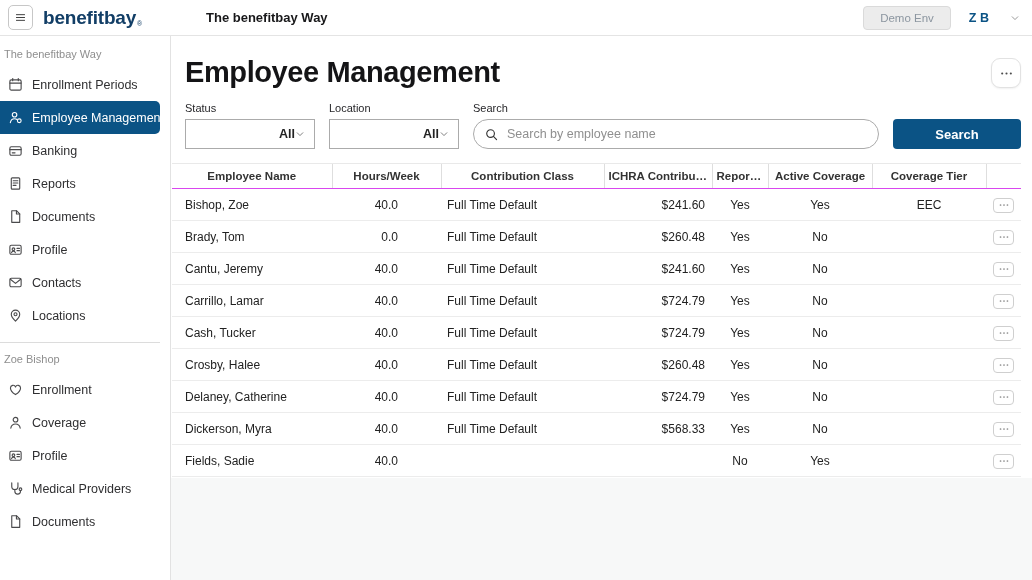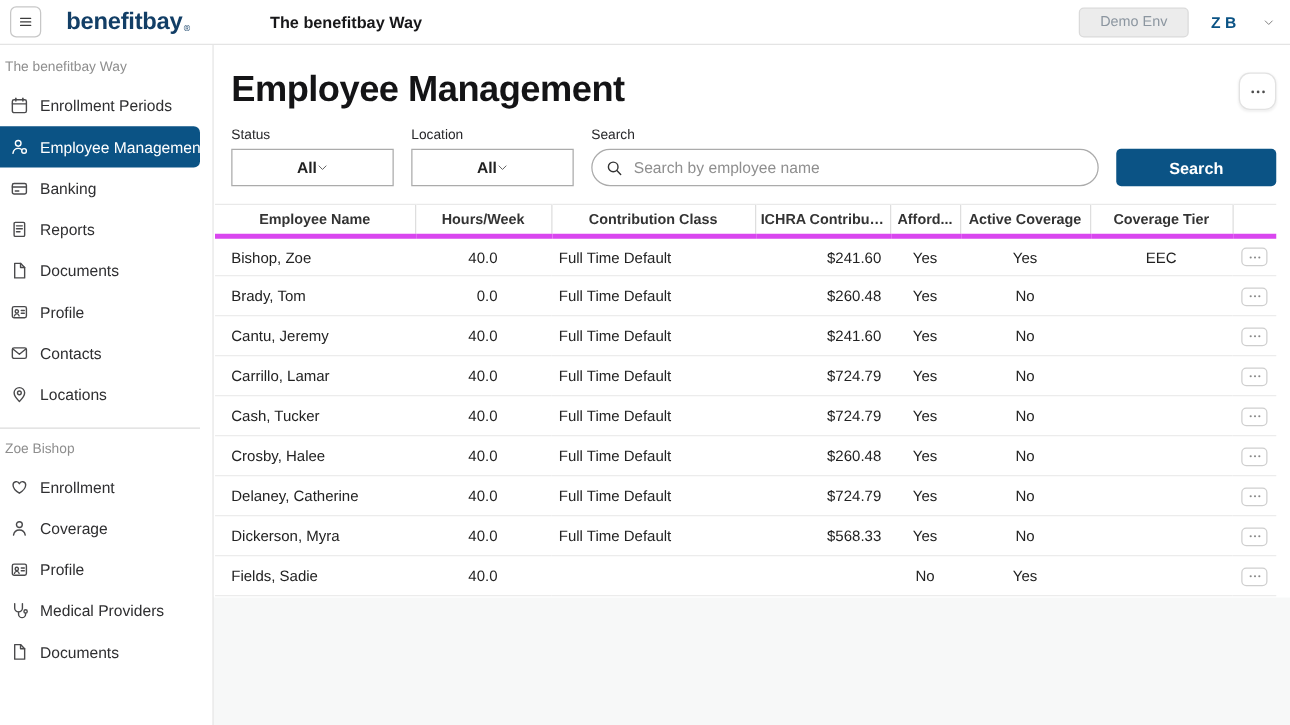--- a/index.html
+++ b/index.html
@@ -10,7 +10,7 @@
   
   .topbar{height:36px;flex:0 0 36px;display:flex;align-items:center;padding:0 12px 0 8px;border-bottom:1px solid #e4e4e4;background:#fff}
   .menu-btn{width:25px;height:25px;border:1px solid #c7c7c7;border-radius:5px;background:#fff;display:flex;align-items:center;justify-content:center;color:#3c3c3c;cursor:pointer}
-  .brand{margin-left:20px;font-size:19px;font-weight:800;color:var(--brand-navy,#123e66);letter-spacing:-.2px;display:flex;align-items:flex-end;line-height:1}
+  .brand{margin-left:10px;font-size:19px;font-weight:800;color:var(--brand-navy,#123e66);letter-spacing:-.2px;display:flex;align-items:flex-end;line-height:1}
   .brand .reg{font-size:7px;margin-top:1px;margin-left:1px;font-weight:400}
   .workspace{margin-left:64px;font-size:13px;font-weight:700;color:#18181a}
   .top-right{margin-left:auto;display:flex;align-items:center;gap:18px}

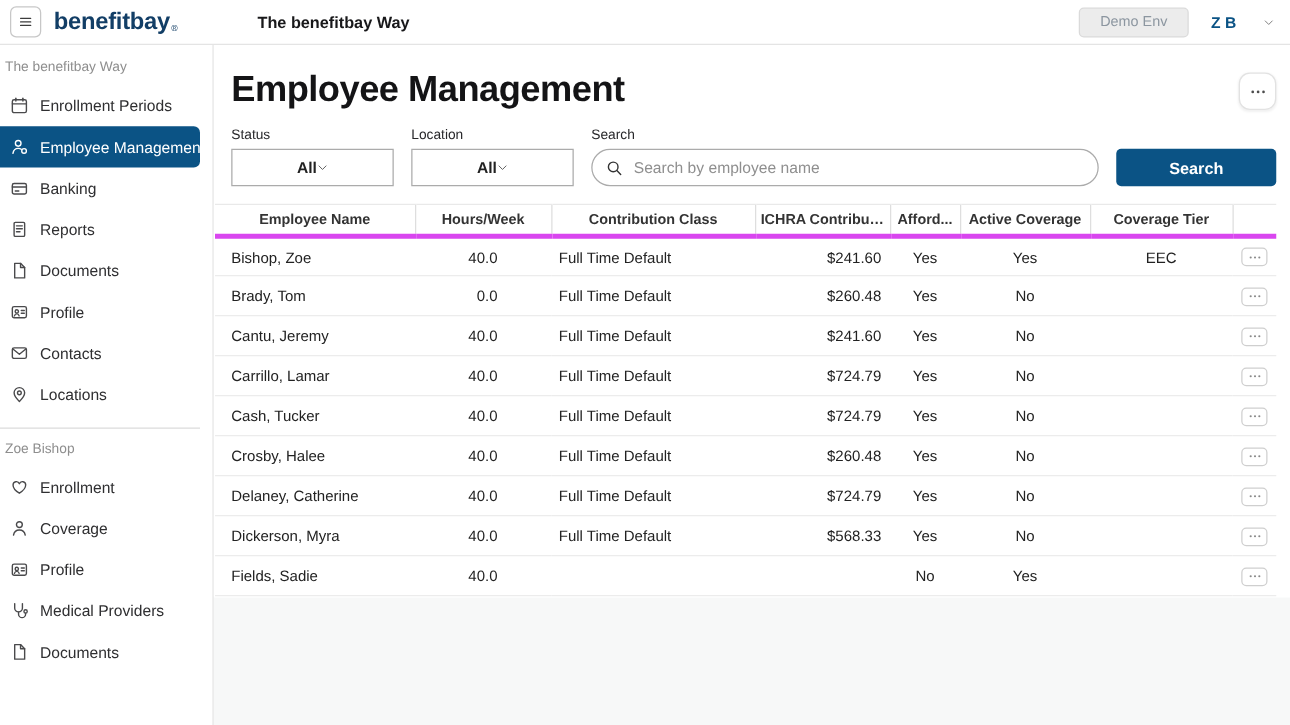--- a/index.html
+++ b/index.html
@@ -42,7 +42,7 @@
   .filters{display:flex;gap:14px;align-items:flex-end;padding:13px 11px 14px 14px}
   .fgroup{display:flex;flex-direction:column;gap:5px}
   .flabel{font-size:11px;color:#27272a}
-  .select{width:130px;height:30px;border:1px solid #ababab;border-radius:0;background:#fff;display:flex;align-items:center;justify-content:center;padding:0 9px 0 10px;font-size:12.5px;font-weight:700;color:#222;cursor:pointer}
+  .select{width:130px;height:30px;border:1px solid #ababab;border-radius:0;background:#fff;display:flex;align-items:center;justify-content:flex-end;padding:0 9px 0 10px;font-size:12.5px;font-weight:700;color:#222;cursor:pointer}
   .select .chev{color:#555}
   .search-group{flex:1;min-width:0}
   .search-box{height:30px;border:1px solid #ababab;border-radius:15px;background:#fff;display:flex;align-items:center;padding:0 10px;gap:8px}

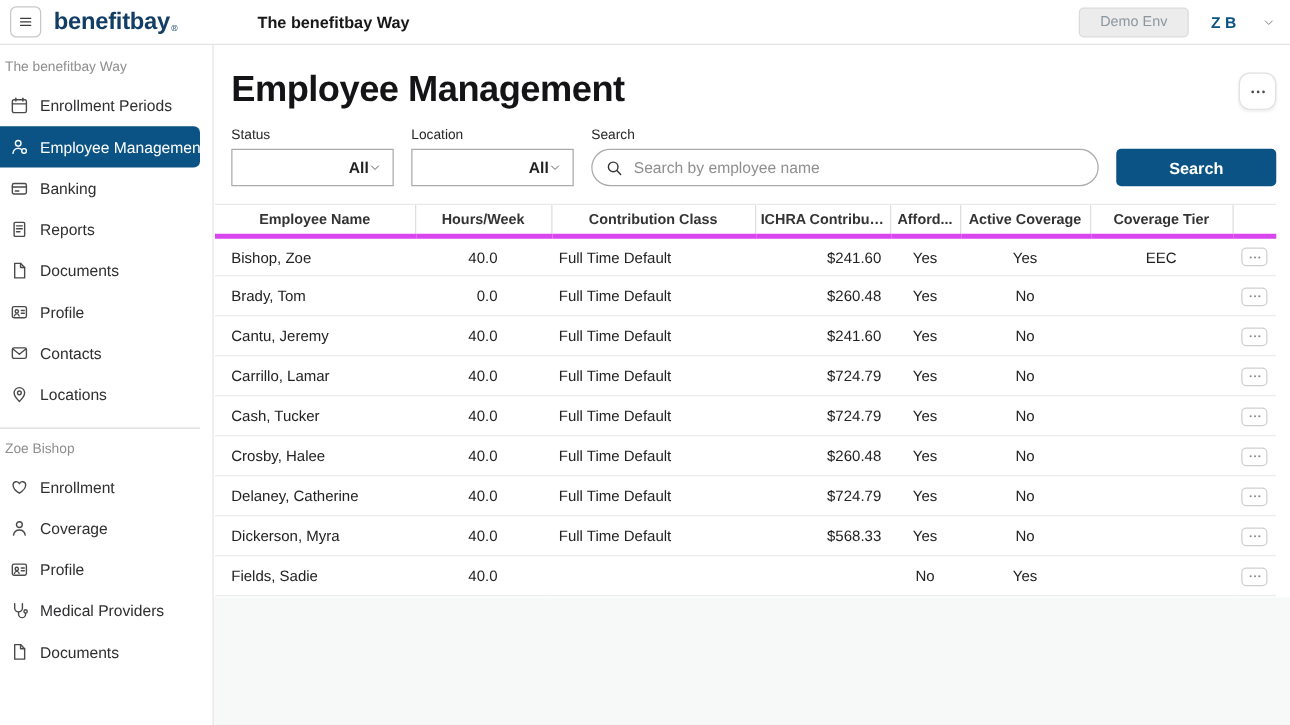--- a/index.html
+++ b/index.html
@@ -54,7 +54,7 @@
   
   .table-wrap{background:#fff}
   table{border-collapse:collapse;table-layout:fixed;width:calc(100% - 12px);margin:0 11px 0 1px}
-  thead th{height:25px;font-size:11.5px;font-weight:700;color:#333;text-align:center;border-top:1px solid #e9e9e9;border-bottom:4px solid #d946ef;padding:0 4px;white-space:nowrap;overflow:hidden;text-overflow:ellipsis}
+  thead th{height:25px;font-size:11.5px;font-weight:700;color:#333;text-align:center;border-top:1px solid #e9e9e9;border-bottom:1px solid #d946ef;padding:0 4px;white-space:nowrap;overflow:hidden;text-overflow:ellipsis}
   thead th + th{border-left:1px solid #dedede}
   tbody td{height:32px;font-size:12px;color:#222;border-bottom:1px solid #ececec;padding:0 4px;white-space:nowrap;overflow:hidden}
   .c-name{text-align:left;padding-left:13px}

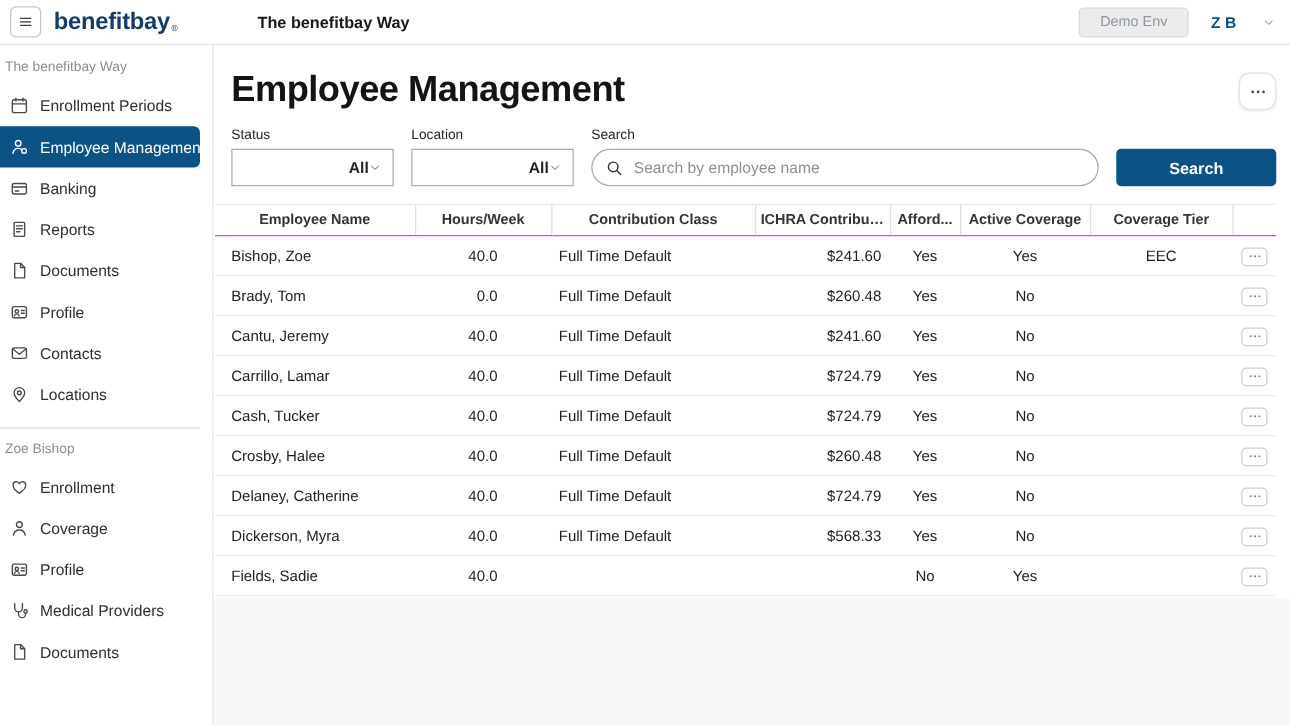--- a/index.html
+++ b/index.html
@@ -315,7 +315,7 @@
                   <th>Hours/Week</th>
                   <th>Contribution Class</th>
                   <th>ICHRA Contribution</th>
-                  <th>Afford...</th>
+                  <th>Reports...</th>
                   <th>Active Coverage</th>
                   <th>Coverage Tier</th>
                   <th></th>

